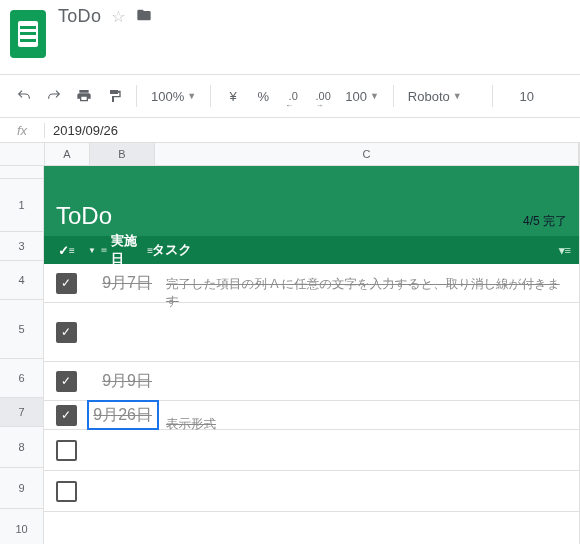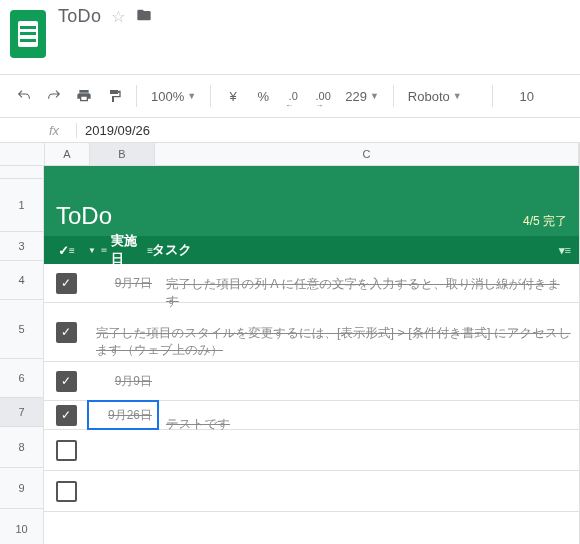--- a/index.html
+++ b/index.html
@@ -169,7 +169,7 @@
         <span style="position:absolute;left:6px;bottom:1px;font-size:8px;">→</span>
     </div>
     <div class="tsel">
-      <span>229</span>
+      <span>100</span>
         <span class="caret">▼</span>
     </div>
     <div class="tsep"></div>

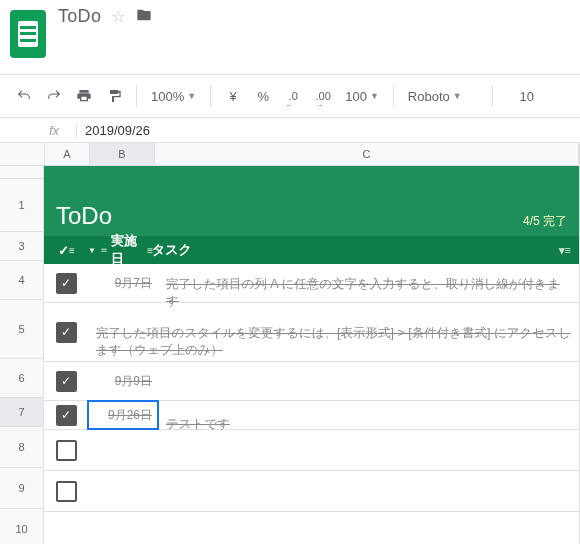--- a/index.html
+++ b/index.html
@@ -43,7 +43,7 @@
   svg.ico.fill { fill:var(--icon-grey); stroke:none; }
 
   
-  .fx-row { display:flex; align-items:center; border-bottom:1px solid var(--border); height:24px; font-size:13px;padding-left:32px; }
+  .fx-row { display:flex; align-items:center; border-bottom:1px solid var(--border); height:24px; font-size:13px; }
   .fx-lbl { width:44px; text-align:center; color:#9e9e9e; font-style:italic; border-right:1px solid var(--border); }
   .fx-val { padding-left:8px; color:#333; }
 

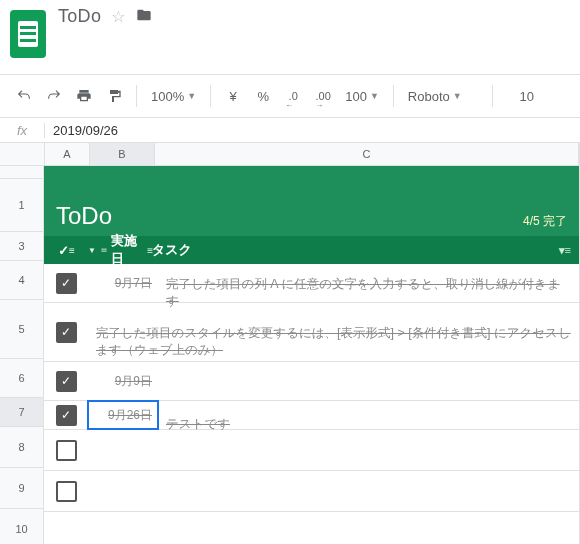--- a/index.html
+++ b/index.html
@@ -81,7 +81,7 @@
   
   .title-block { height:52px; background:var(--header-bg); display:flex; align-items:flex-end; padding:0 12px 6px 12px; justify-content:space-between; }
   .title-block .h { color:#fff; font-size:24px; }
-  .title-block .prog { color:#fef9c3; font-size:12px; align-self:flex-end; }
+  .title-block .prog { color:#0f172a; font-size:12px; align-self:flex-end; }
   .title-accent { height:12px; background:var(--header-bg); }
 
   .colheads { height:28px; background:var(--header-bg-dark); display:flex; align-items:center; color:#fff; font-weight:bold; font-size:13px; position:relative; }

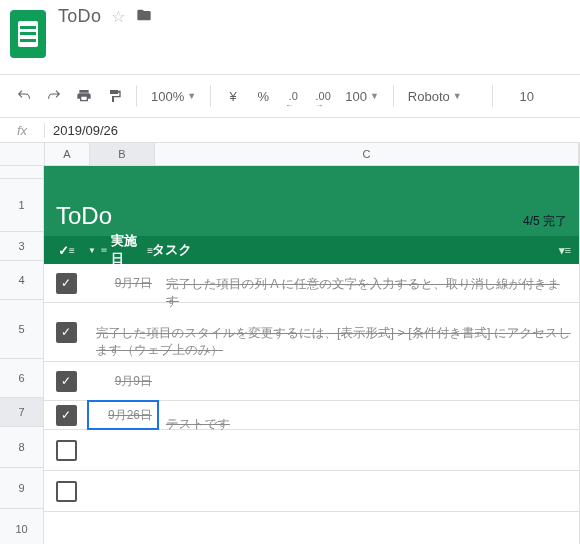--- a/index.html
+++ b/index.html
@@ -71,7 +71,7 @@
   .datarow.h38 { height:38px; }
 
   .c-a { flex:0 0 44px; display:flex; align-items:center; justify-content:center; }
-  .c-b { flex:0 0 64px; display:flex; align-items:center; justify-content:flex-end; padding-right:6px; color:#8a8a8a; font-size:12px; }
+  .c-b { flex:0 0 64px; display:flex; align-items:center; justify-content:flex-end; padding-right:6px; color:#8a8a8a; font-size:16px; }
   .c-c { flex:1; display:flex; align-items:center; padding:4px 8px; color:#8a8a8a; font-size:12.5px; line-height:1.35;margin-top:19px; }
   .strike { text-decoration:line-through; }
 

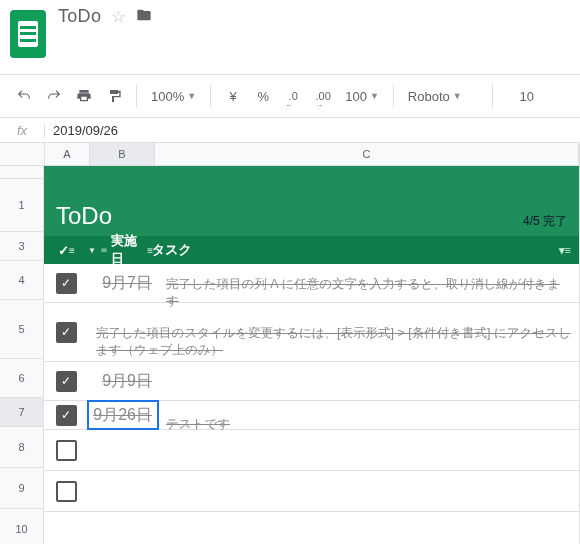--- a/index.html
+++ b/index.html
@@ -254,9 +254,6 @@
         <div class="c-a">
             <span class="cb checked">✓</span>
           </div>
-        <div class="c-c">
-            <span class="strike">完了した項目のスタイルを変更するには、[表示形式] &gt; [条件付き書式] にアクセスします（ウェブ上のみ）</span>
-          </div>
       </div>
 
       <div class="datarow h38">

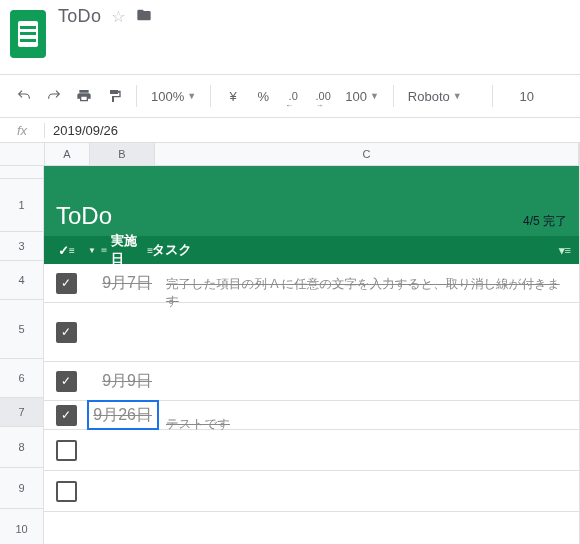--- a/index.html
+++ b/index.html
@@ -274,7 +274,7 @@
           <div class="active-ring" style="left:-1px; top:-1px; right:-1px; bottom:-1px;"></div>
         </div>
         <div class="c-c">
-            <span class="strike">テストです</span>
+            <span class="strike">表示形式</span>
           </div>
       </div>
 

